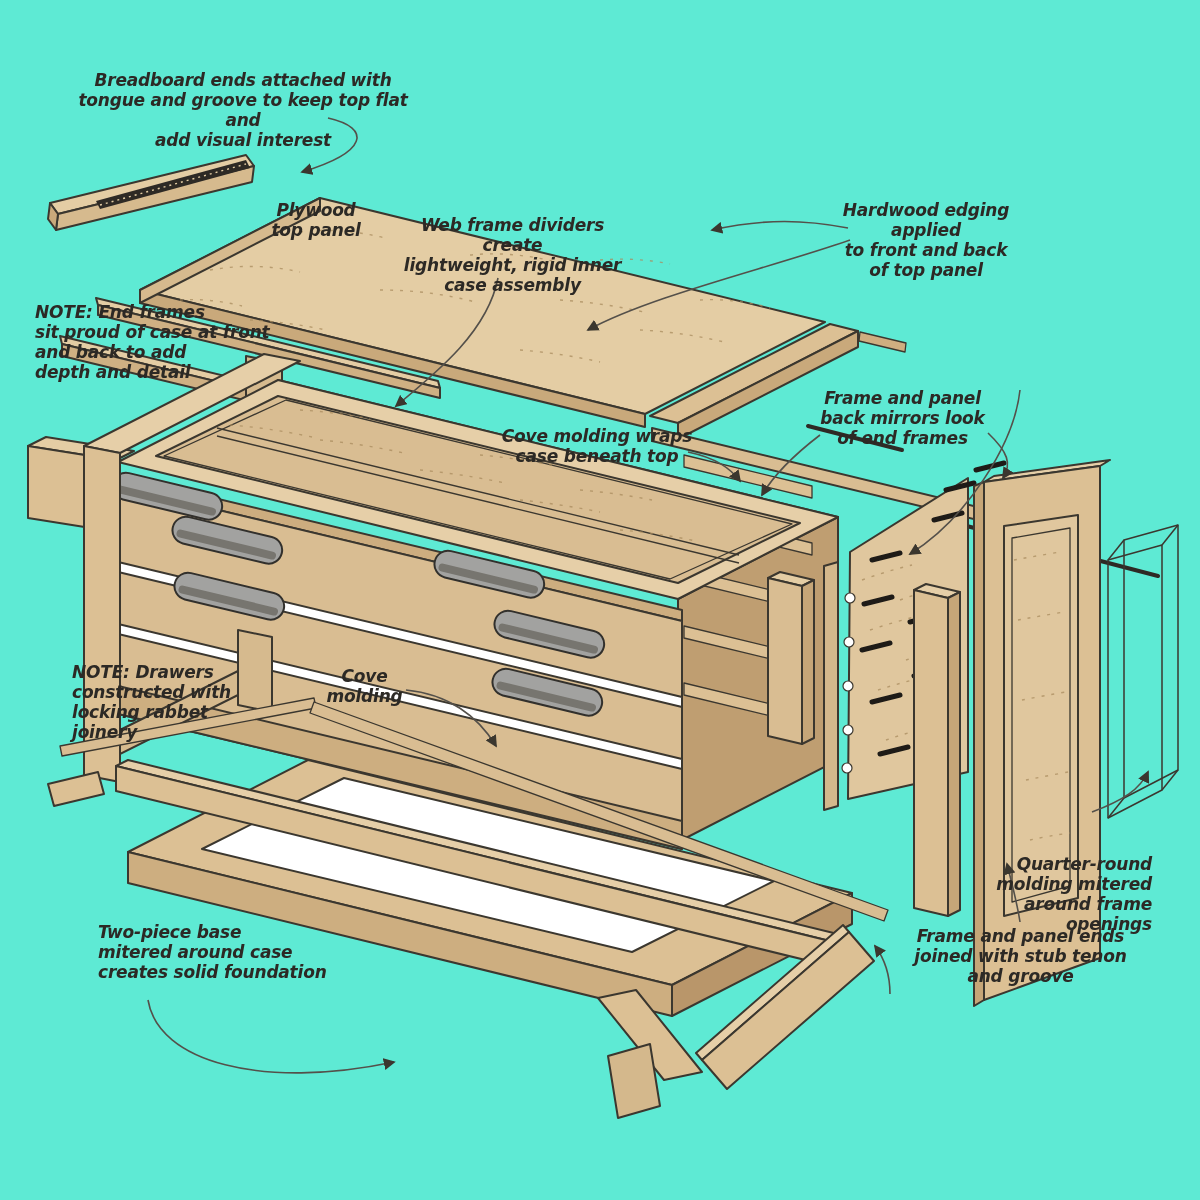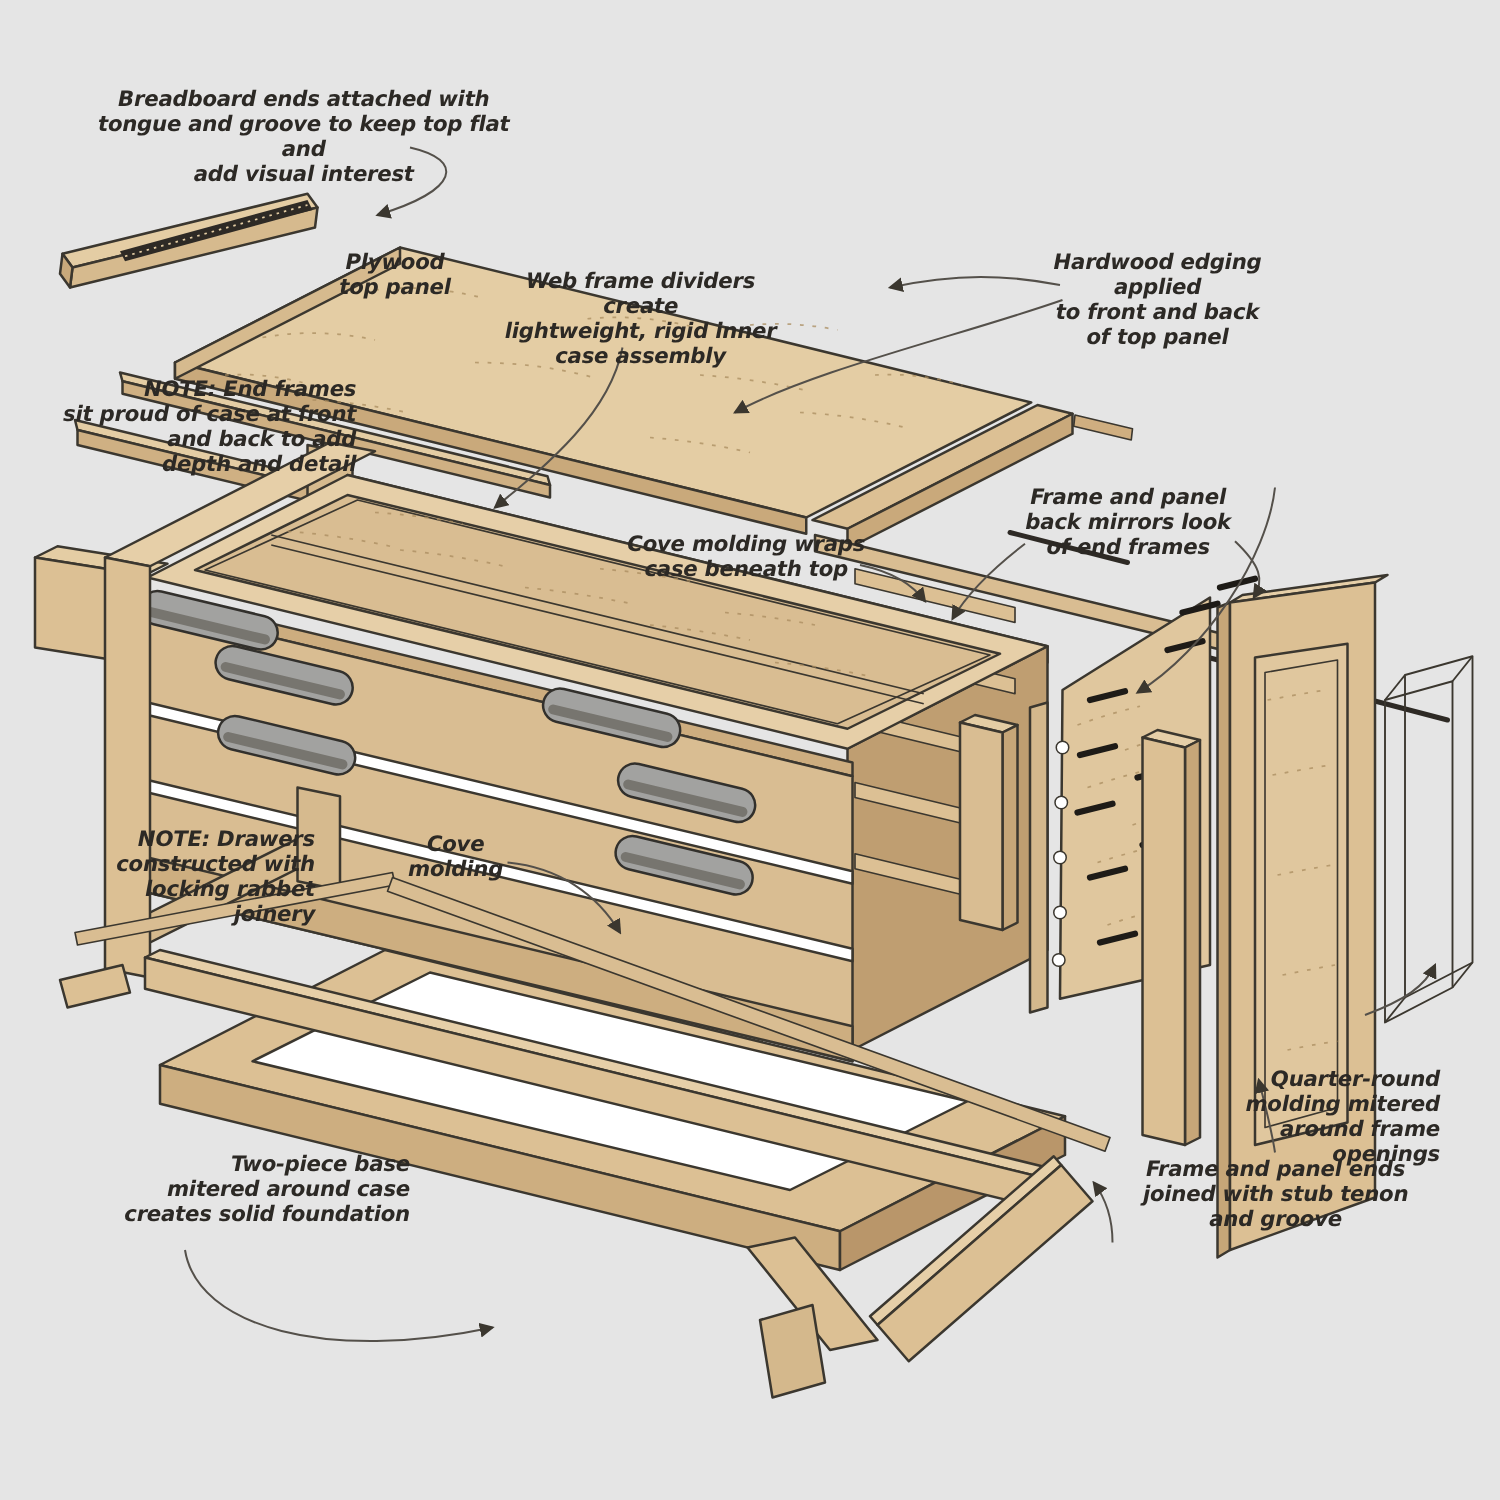--- a/index.html
+++ b/index.html
@@ -3,7 +3,7 @@
 <meta charset="utf-8">
 <style>
   html,body{margin:0;padding:0;background:#ffffff;}
-  #stage{position:relative;width:1200px;height:1200px;background:#e5e5e5;overflow:hidden;
+  #stage{position:relative;width:1200px;height:1200px;background:#5eead4;overflow:hidden;
          font-family:"DejaVu Sans", sans-serif;}
   #art{position:absolute;left:0;top:0;}
   .lbl{position:absolute;font:italic 700 17px/1.18 "DejaVu Sans", sans-serif;

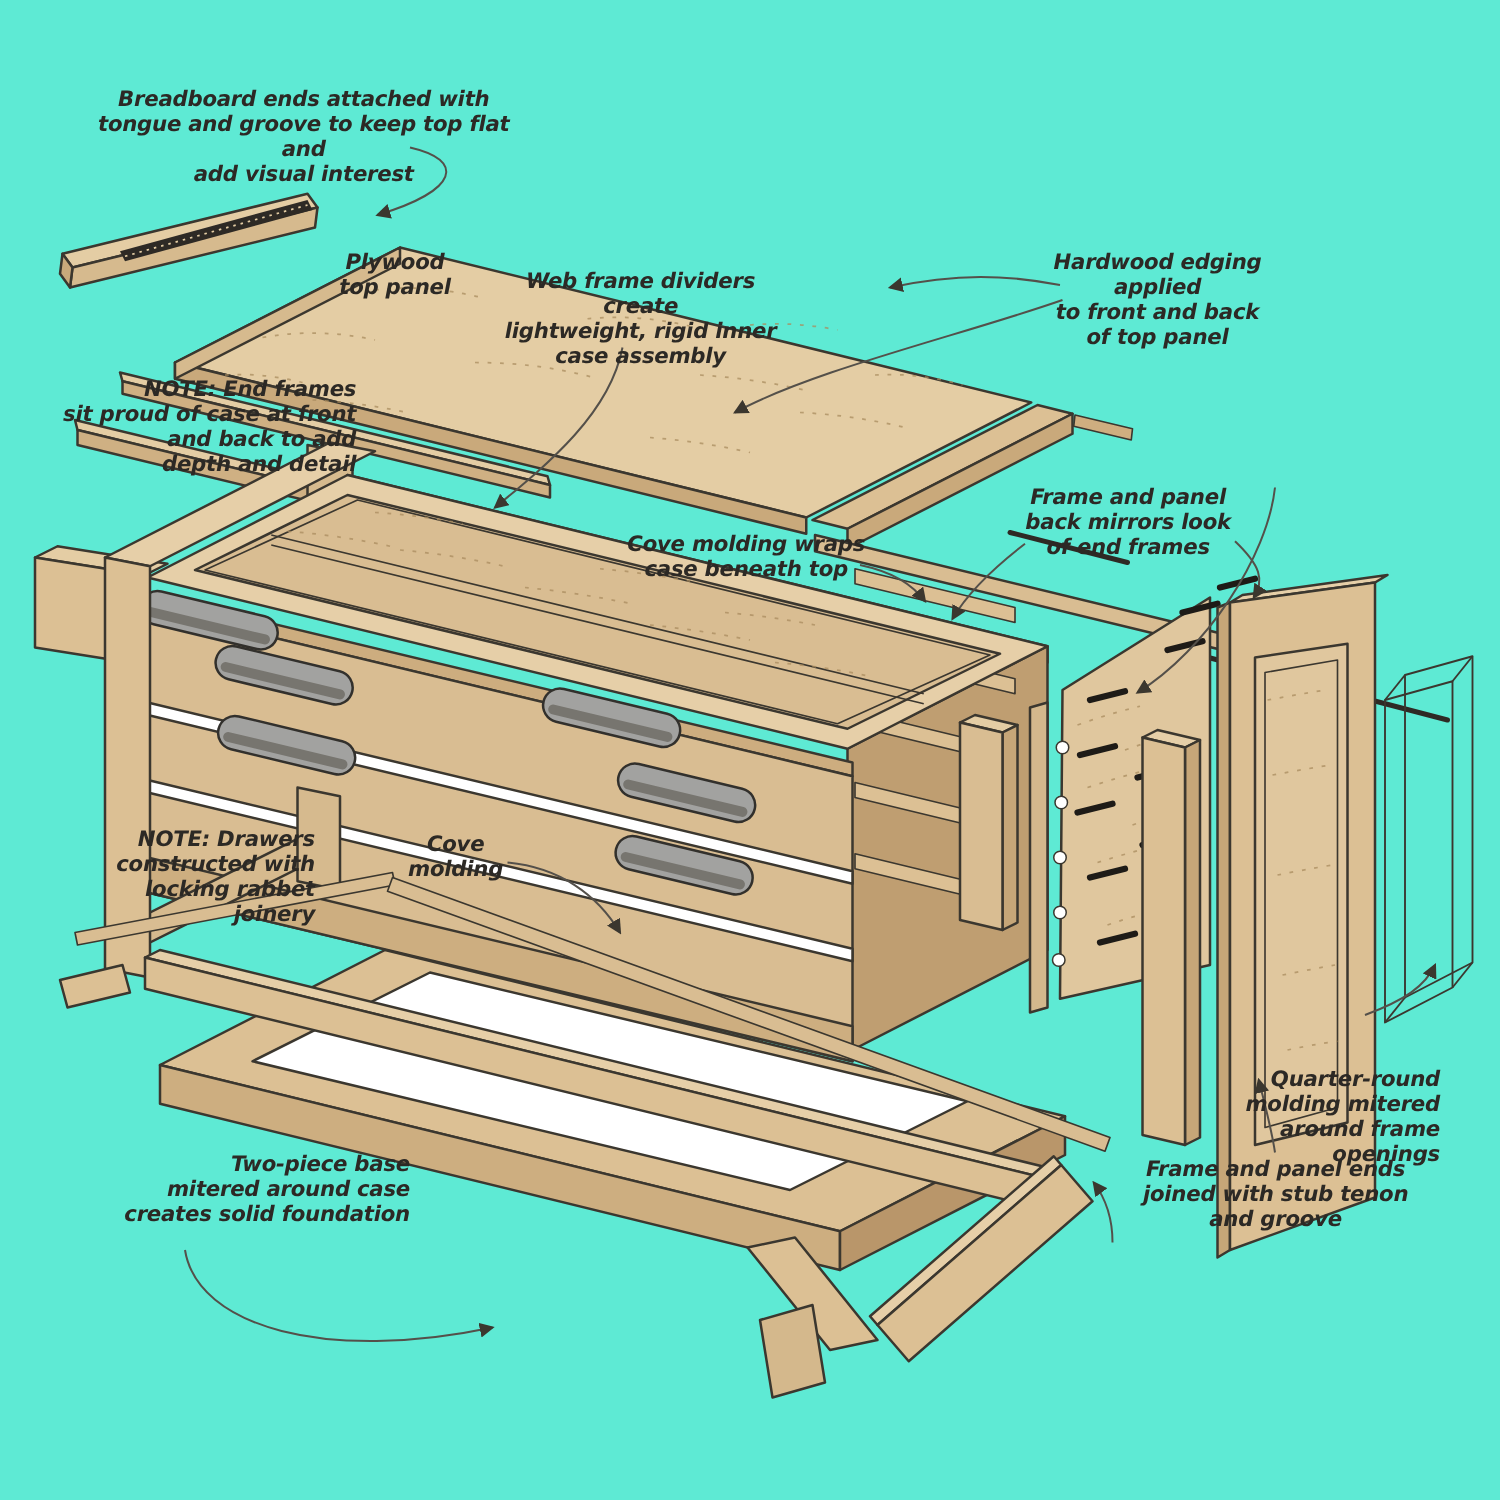--- a/index.html
+++ b/index.html
@@ -8,7 +8,7 @@
   #art{position:absolute;left:0;top:0;}
   .lbl{position:absolute;font:italic 700 17px/1.18 "DejaVu Sans", sans-serif;
        color:#2c2925;white-space:pre-line;text-align:center;letter-spacing:-0.2px;}
-  .lbl.left{text-align:right;}
+  .lbl.left{text-align:left;}
   .lbl.right{text-align:right;margin-top:48px;}
   svg .outl{stroke:#3b372f;stroke-width:2;stroke-linejoin:round;}
   svg .thin{stroke:#3b372f;stroke-width:1.3;stroke-linejoin:round;}

